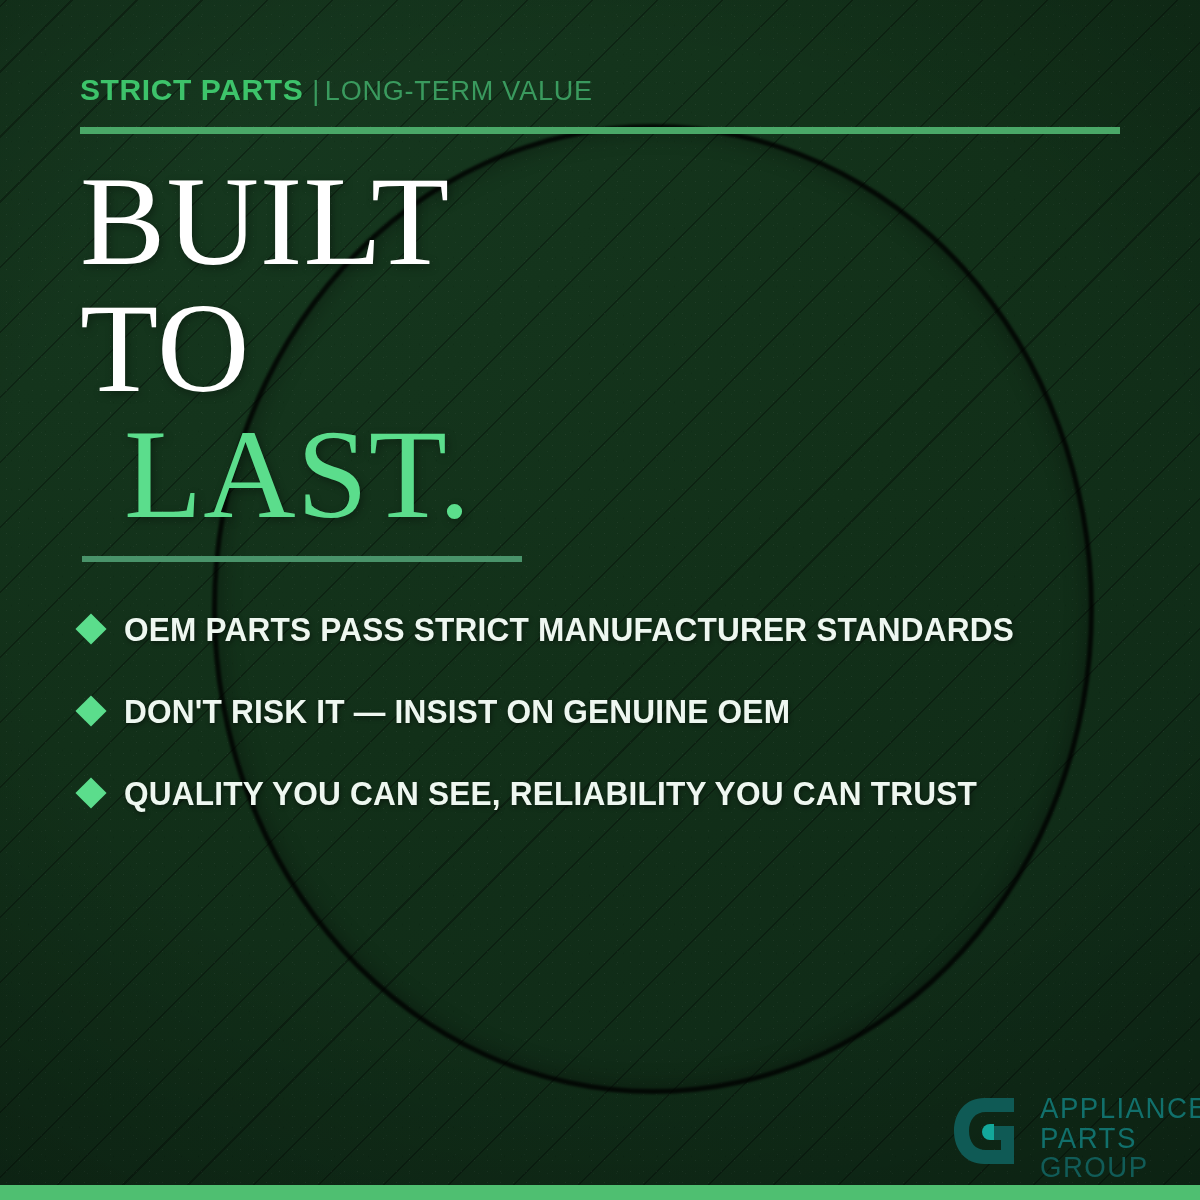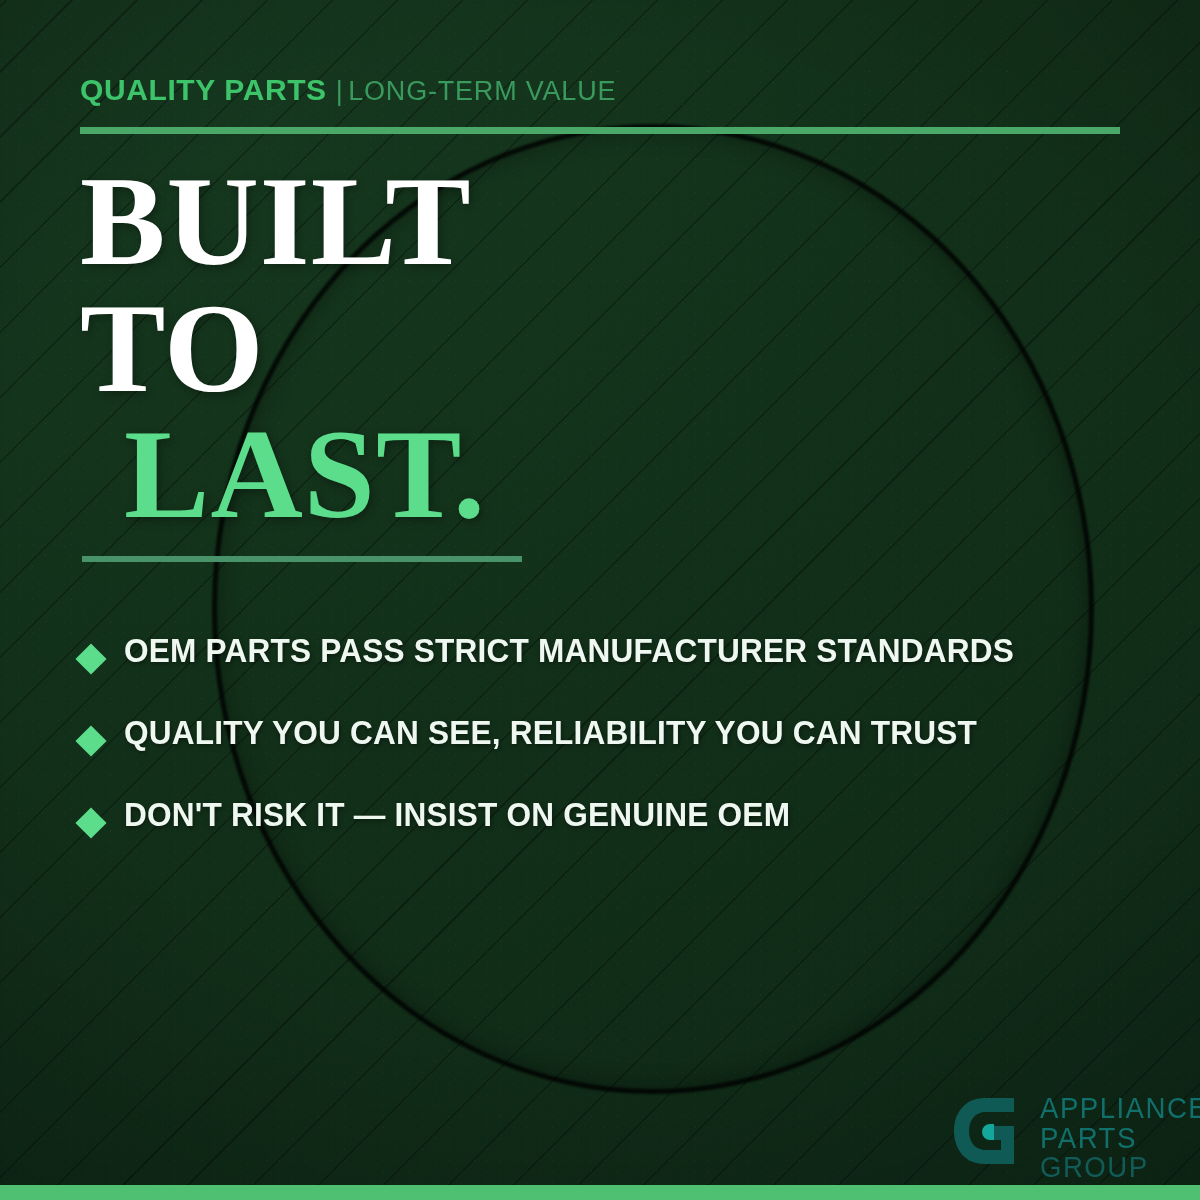--- a/index.html
+++ b/index.html
@@ -222,7 +222,7 @@
   <div class="bg-vignette"></div>
 
   <div class="eyebrow">
-    <span class="eyebrow-main">QUALITY PARTS</span><span class="eyebrow-sep">|</span><span class="eyebrow-sub">LONG-TERM VALUE</span>
+    <span class="eyebrow-main">STRICT PARTS</span><span class="eyebrow-sep">|</span><span class="eyebrow-sub">LONG-TERM VALUE</span>
   </div>
 
   <div class="rule-top"></div>

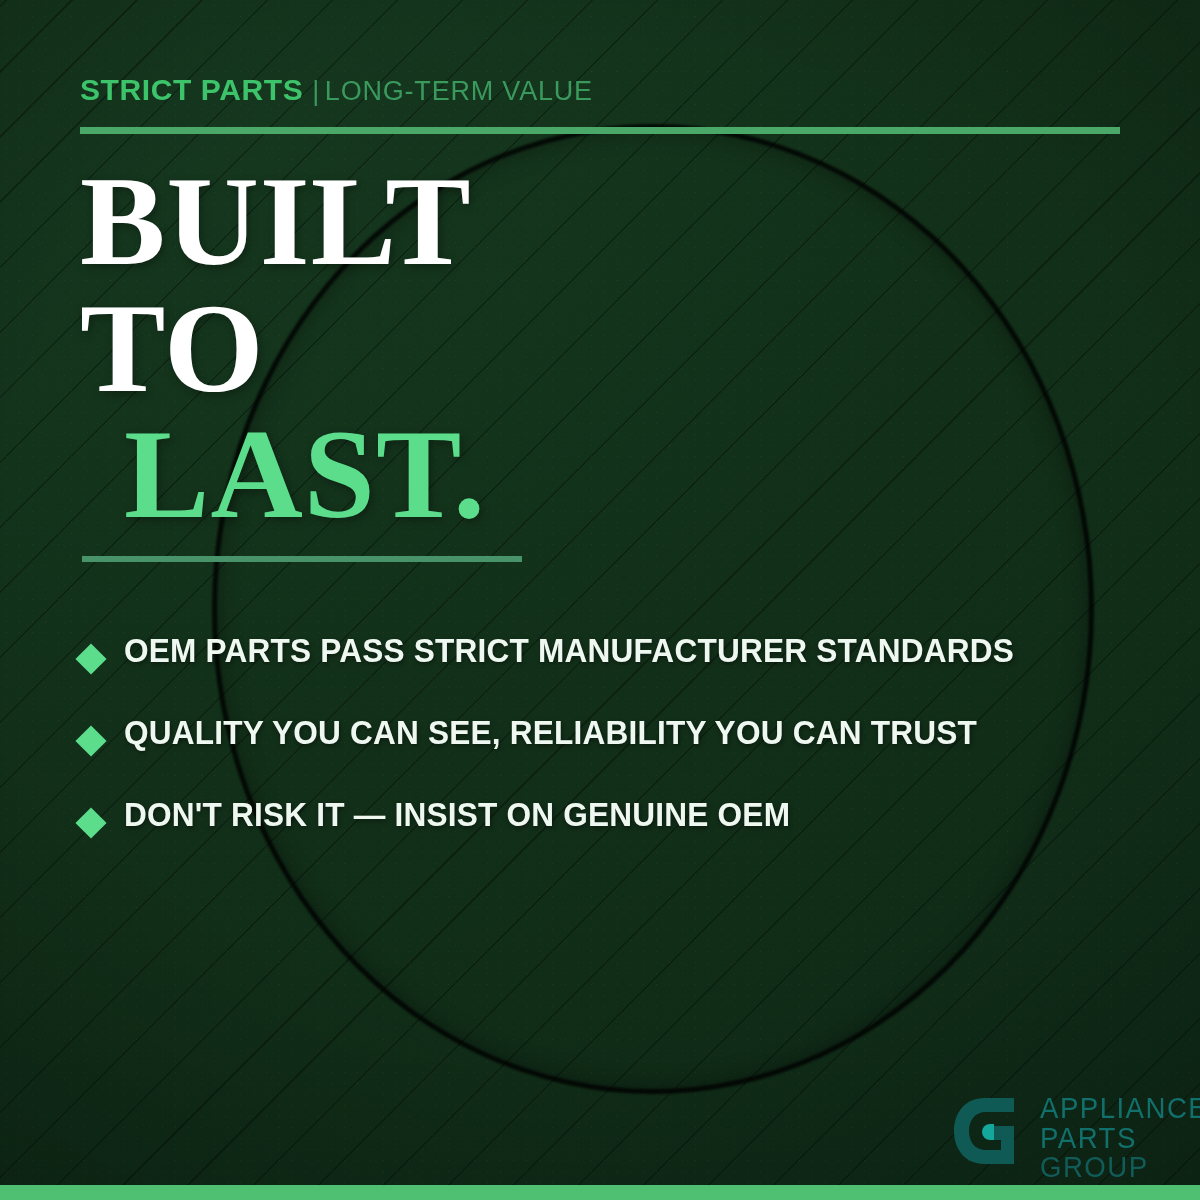--- a/index.html
+++ b/index.html
@@ -111,7 +111,7 @@
     left: 80px;
     top: 158px;
     font-family: "Liberation Serif", "DejaVu Serif", serif;
-    font-weight: bold;
+    font-weight: normal;
     font-size: 128px;
     line-height: 0.99;
     color: #ffffff;

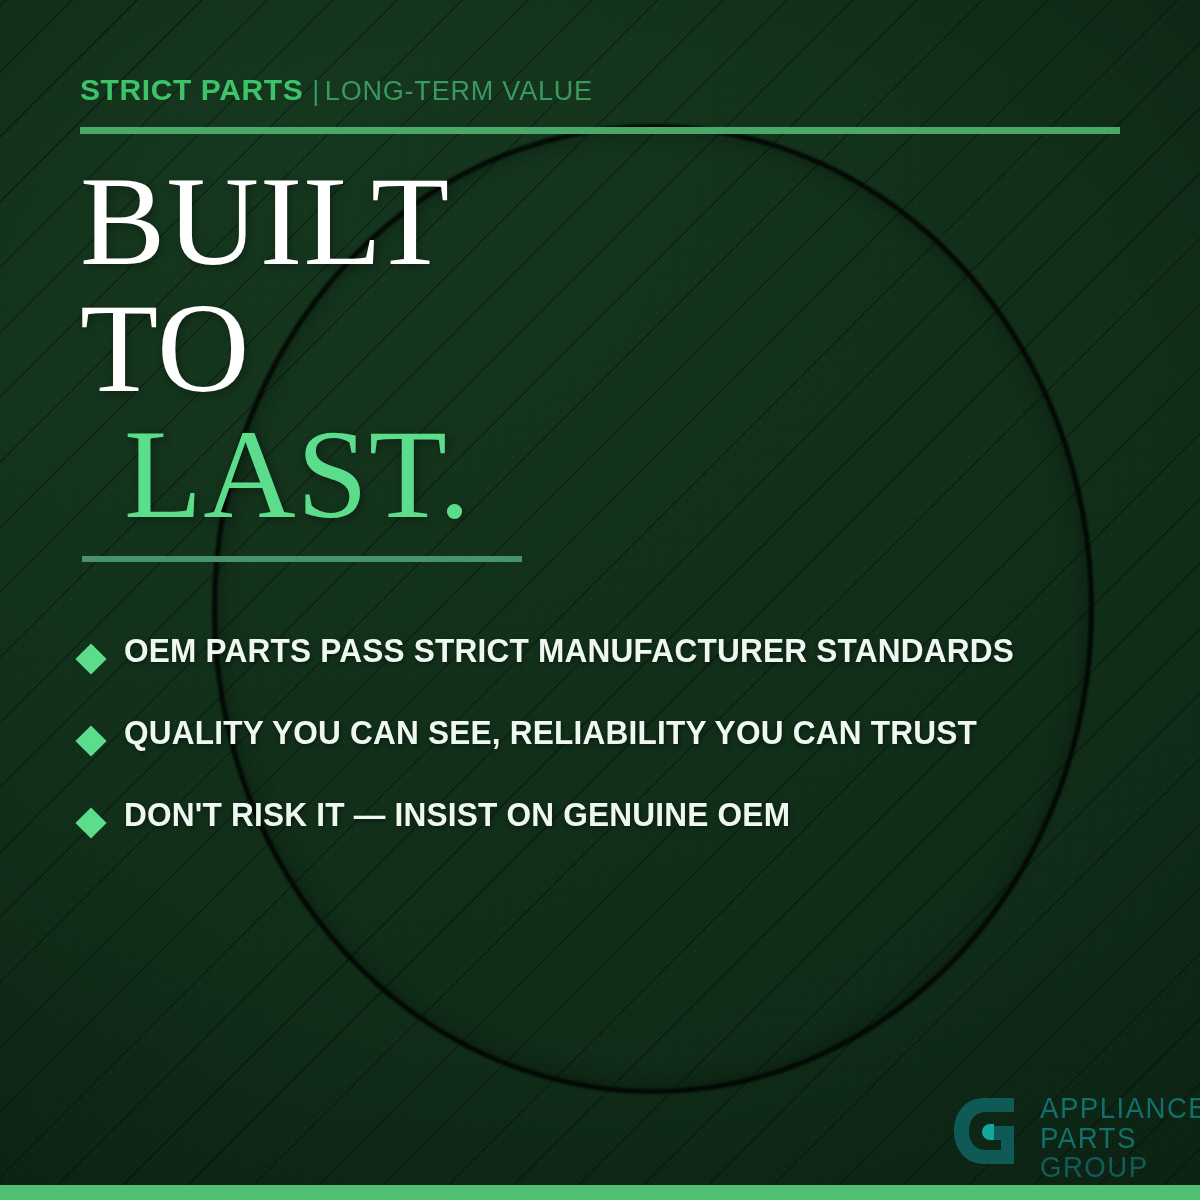--- a/index.html
+++ b/index.html
@@ -144,7 +144,7 @@
   }
   .bullet {
     display: flex;
-    align-items: flex-end;
+    align-items: center;
     height: 82px;
   }
   .bullet-mark {

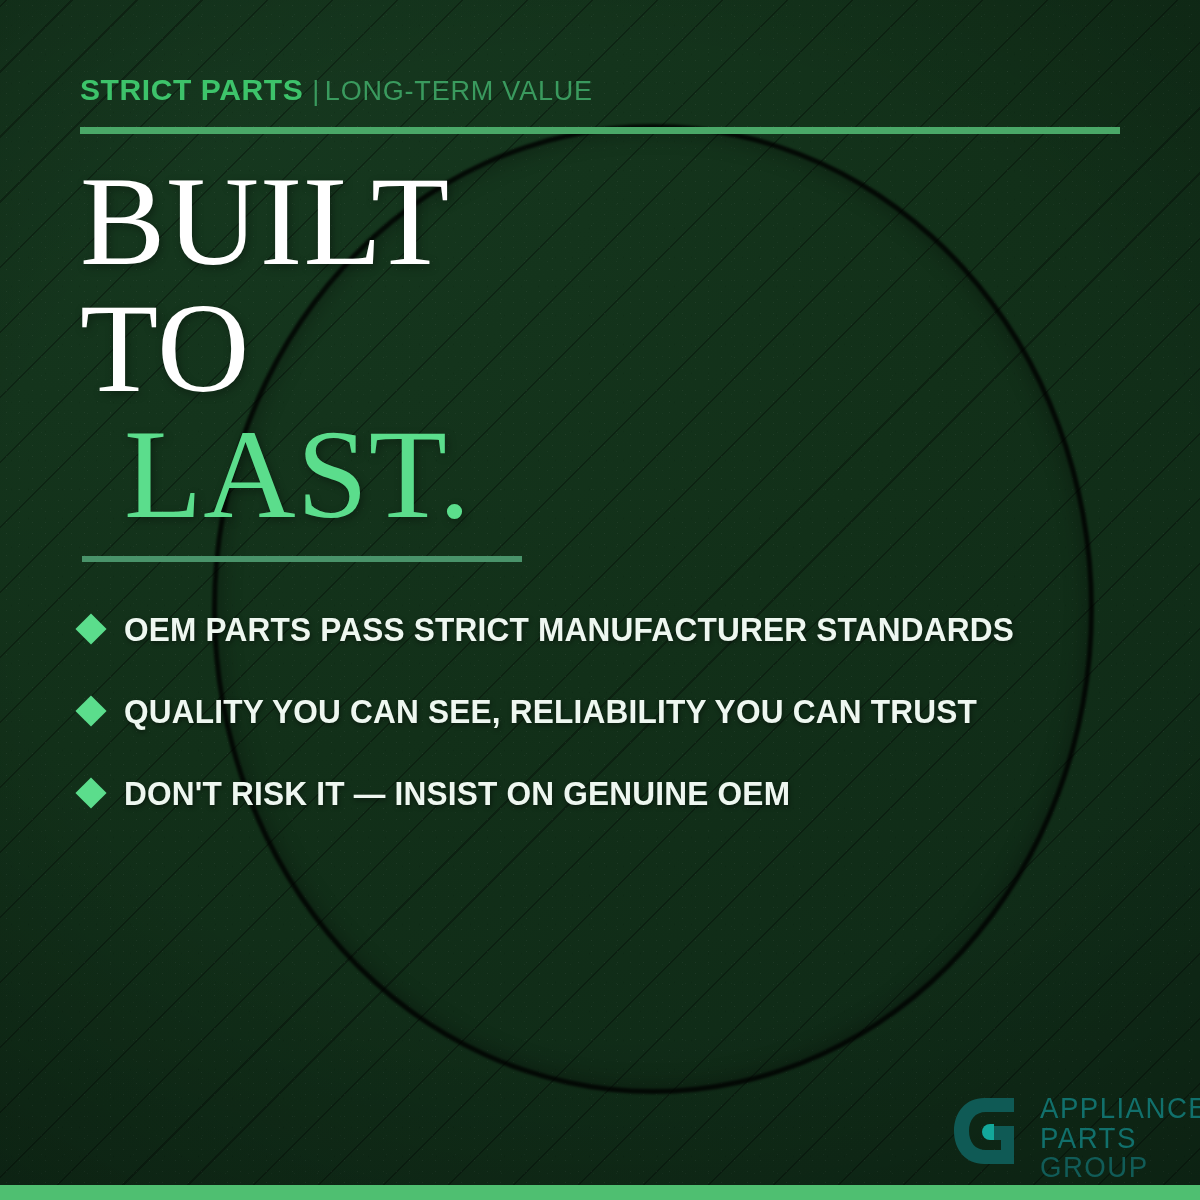--- a/index.html
+++ b/index.html
@@ -242,11 +242,11 @@
     </div>
     <div class="bullet">
       <span class="bullet-mark"></span>
-      <span class="bullet-text">QUALITY YOU CAN SEE, RELIABILITY YOU CAN TRUST</span>
+      <span class="bullet-text">DON'T RISK IT — INSIST ON GENUINE OEM</span>
     </div>
     <div class="bullet">
       <span class="bullet-mark"></span>
-      <span class="bullet-text">DON'T RISK IT — INSIST ON GENUINE OEM</span>
+      <span class="bullet-text">QUALITY YOU CAN SEE, RELIABILITY YOU CAN TRUST</span>
     </div>
   </div>
 

